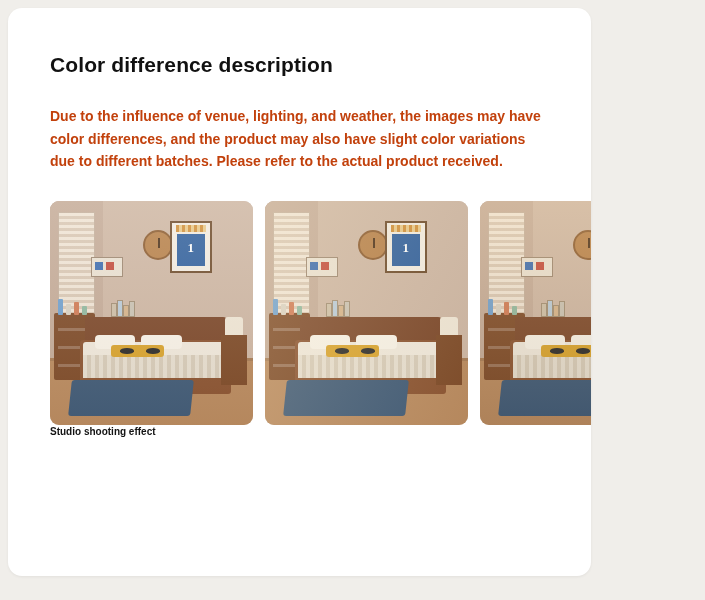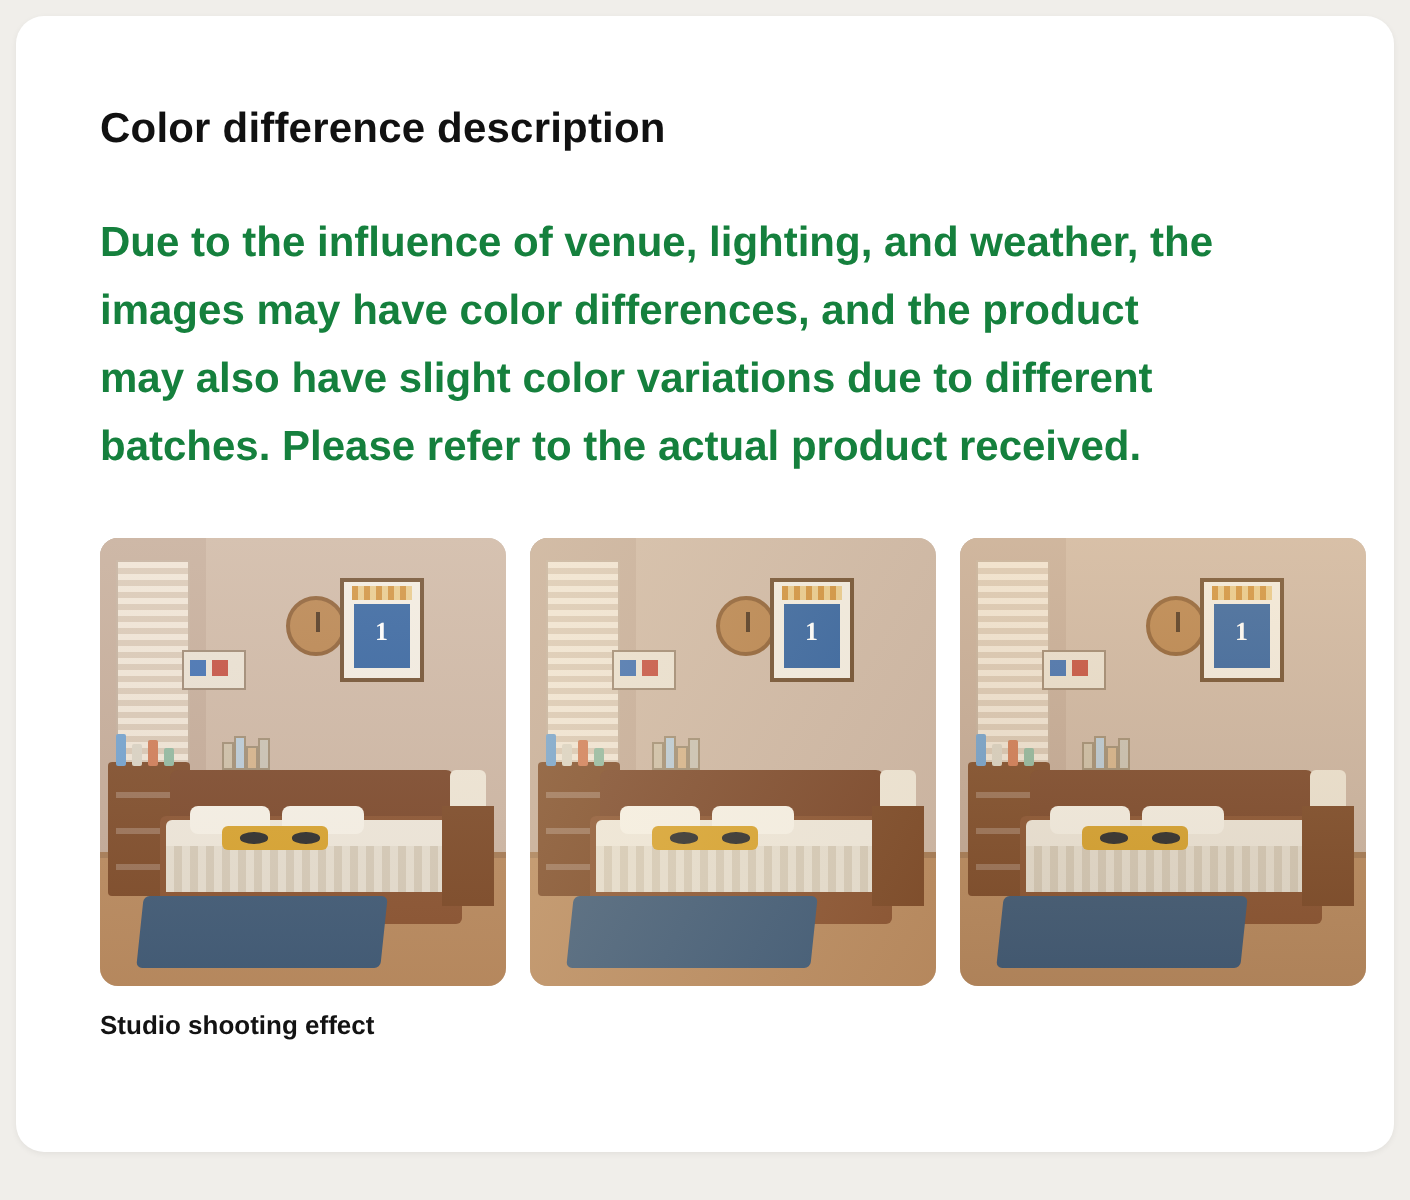--- a/index.html
+++ b/index.html
@@ -17,7 +17,7 @@
     position: absolute;
     left: 8px;
     top: 8px;
-    width: 689px;
+    width: 583px;
     height: 568px;
     background: #ffffff;
     border-radius: 14px;

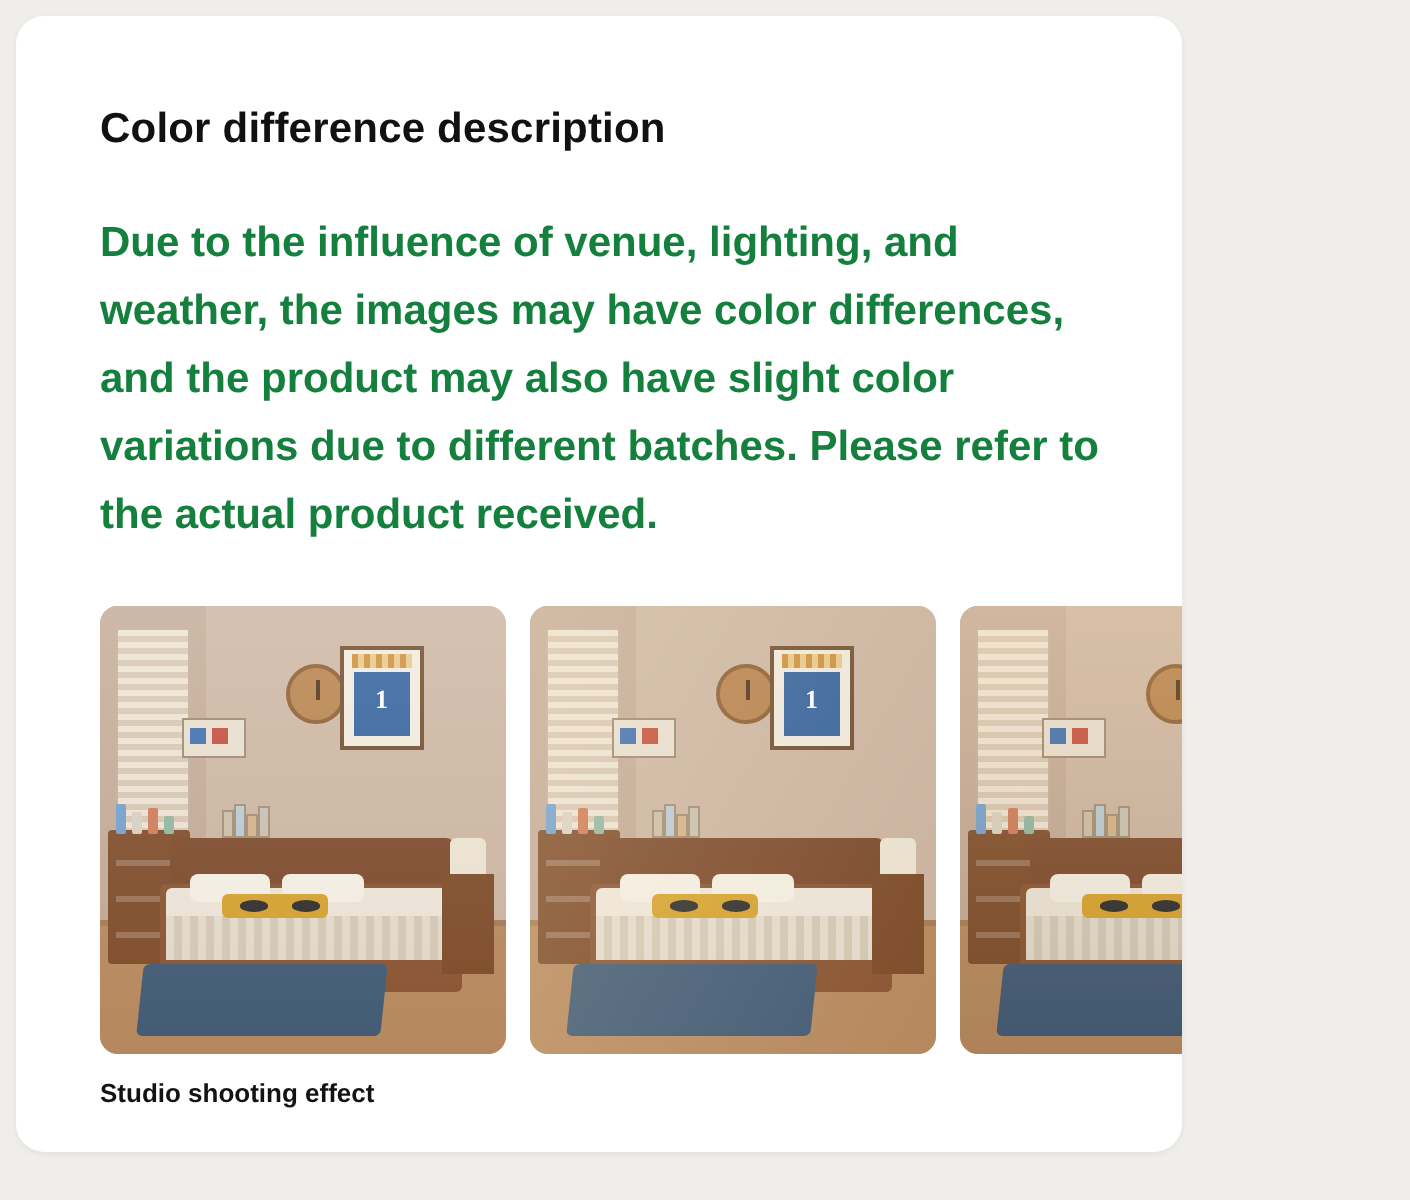--- a/index.html
+++ b/index.html
@@ -37,9 +37,9 @@
     max-width: 330px;
   }
   .body-text {
-    font-size: 21px;
+    font-size: 14px;
     font-weight: bold;
-    color: #15803d;
+    color: #c2410c;
     line-height: 1.62;
     margin: 0 0 28px 2px;
     max-width: 560px;

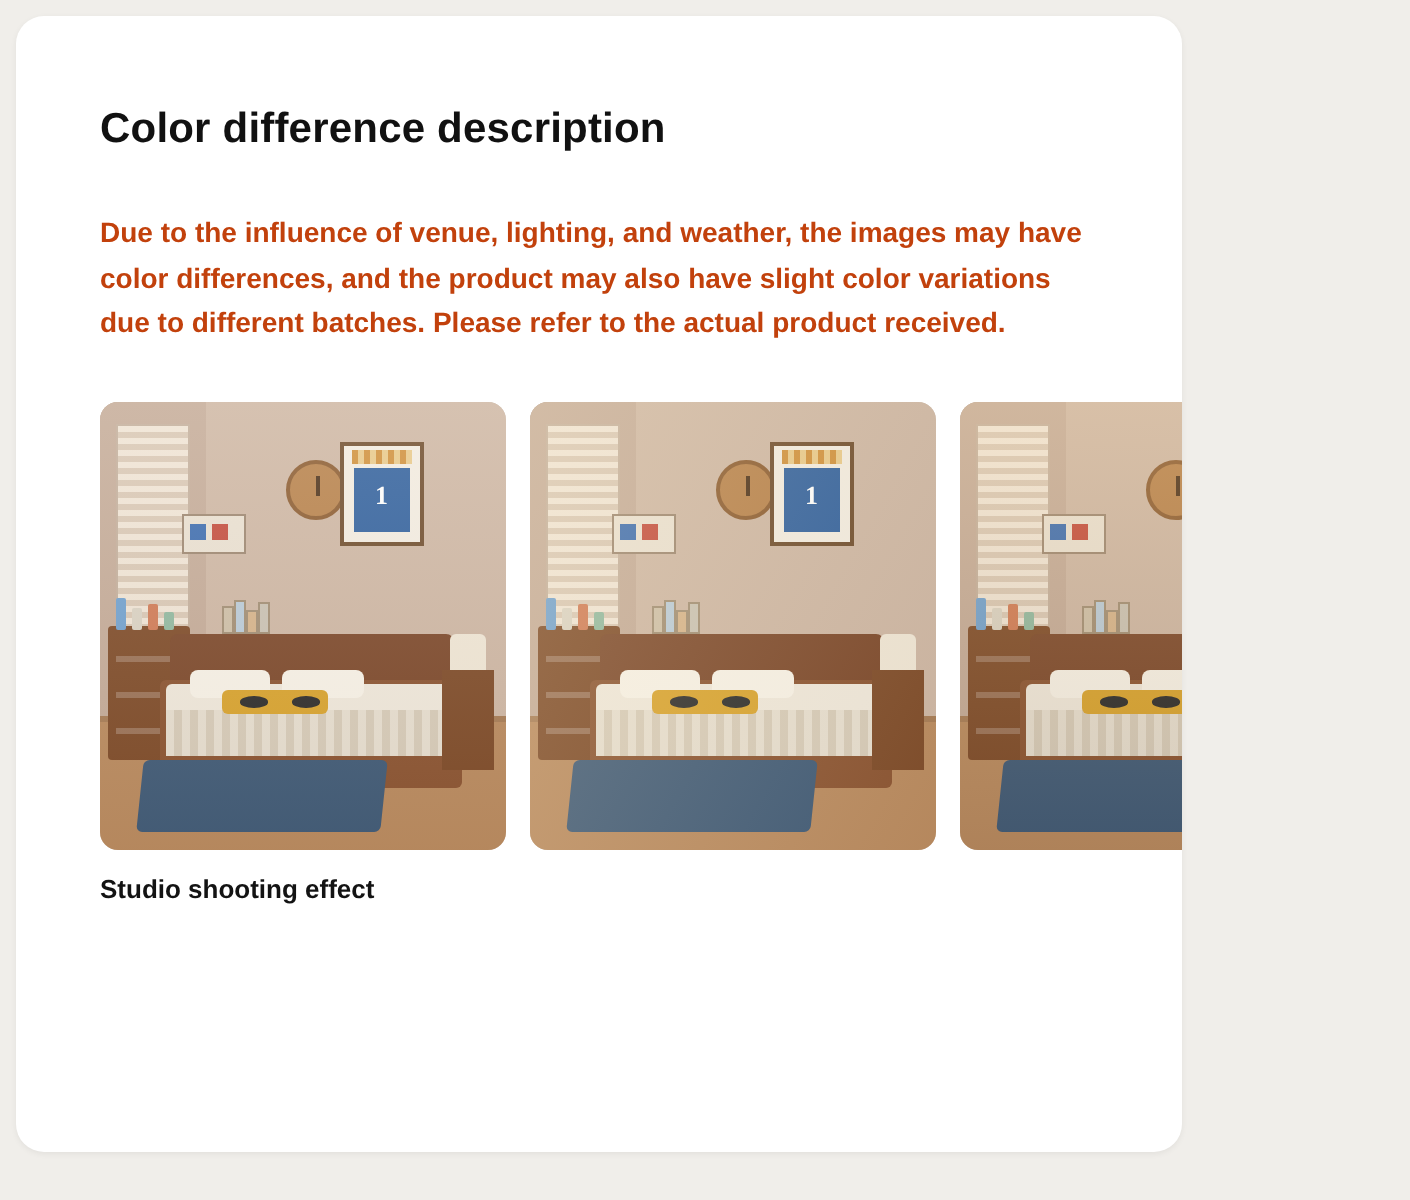--- a/index.html
+++ b/index.html
@@ -61,11 +61,10 @@
     background: #d9cfc4;
   }
   .caption {
-    font-size: 13px;
+    font-size: 10px;
     font-weight: bold;
     color: #131313;
     line-height: 1.32;
-    margin-top: 11px;
     max-width: 190px;
   }
 

